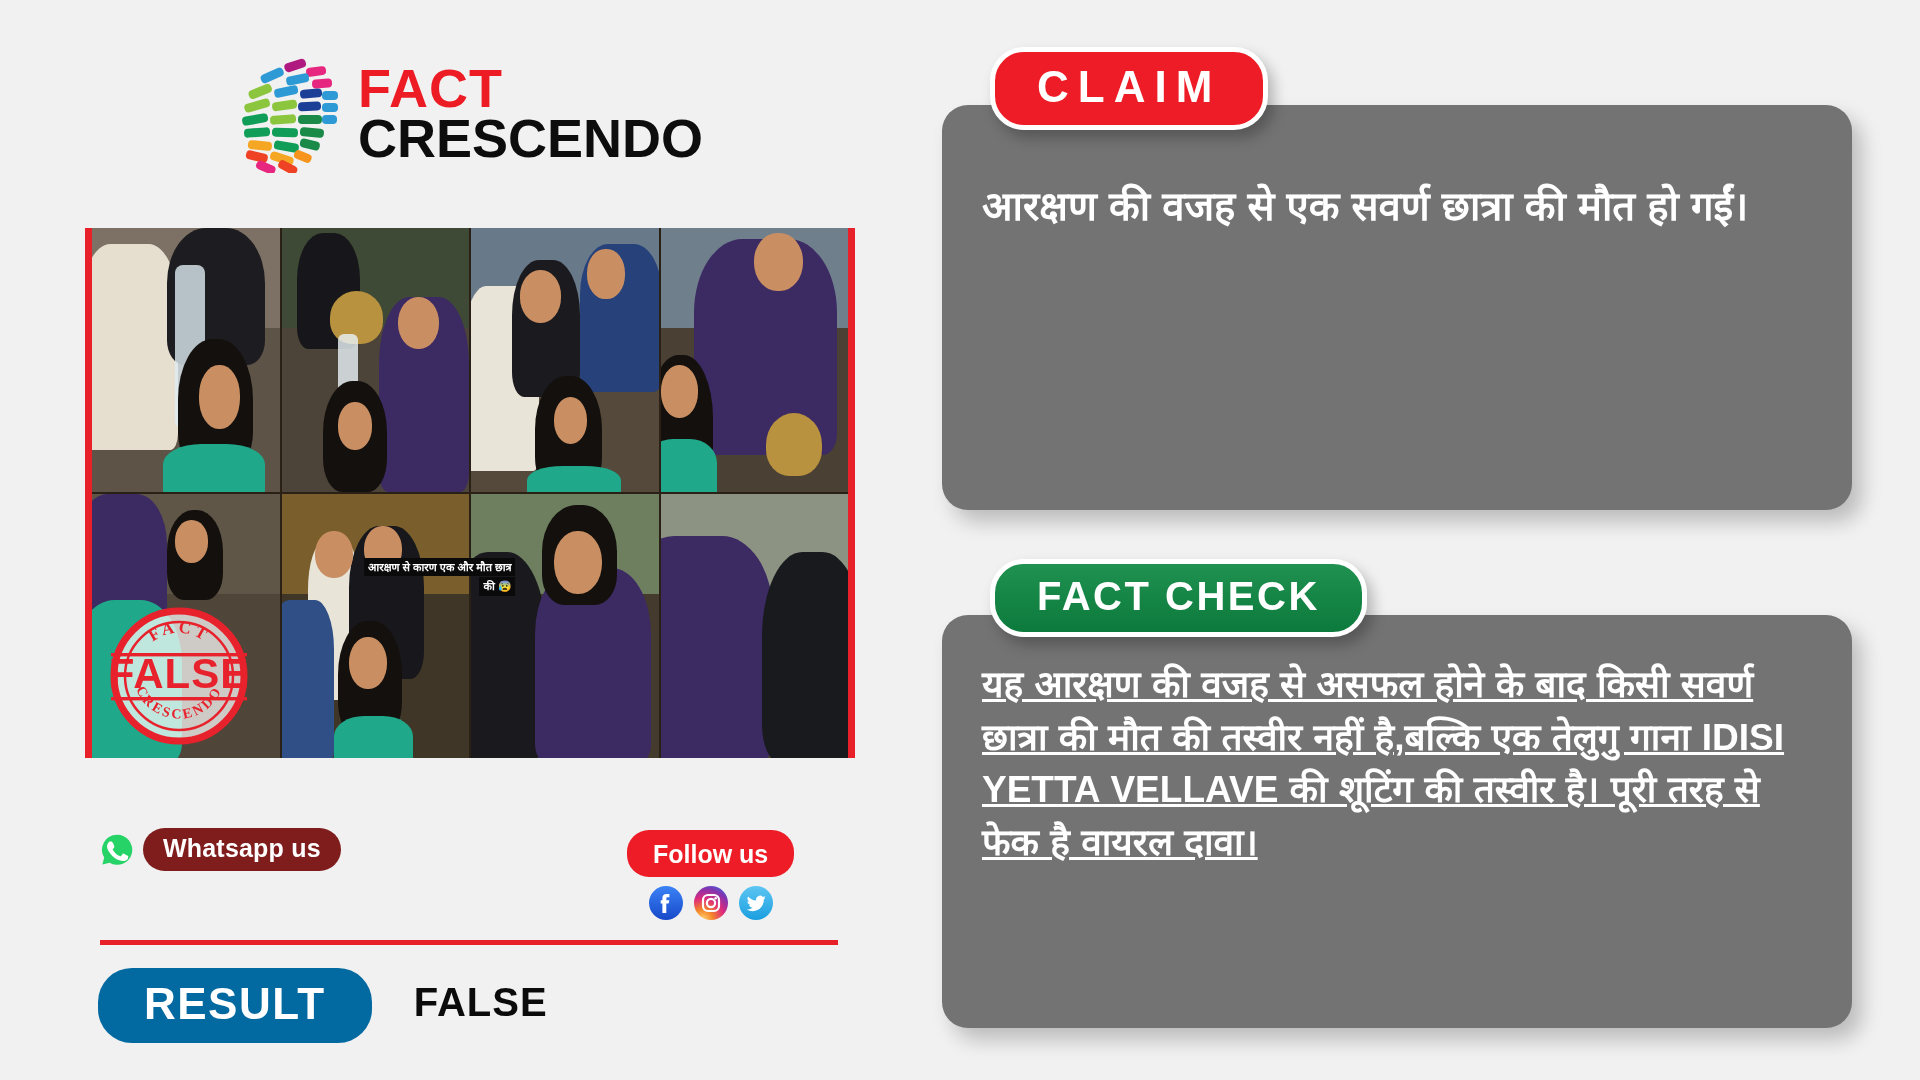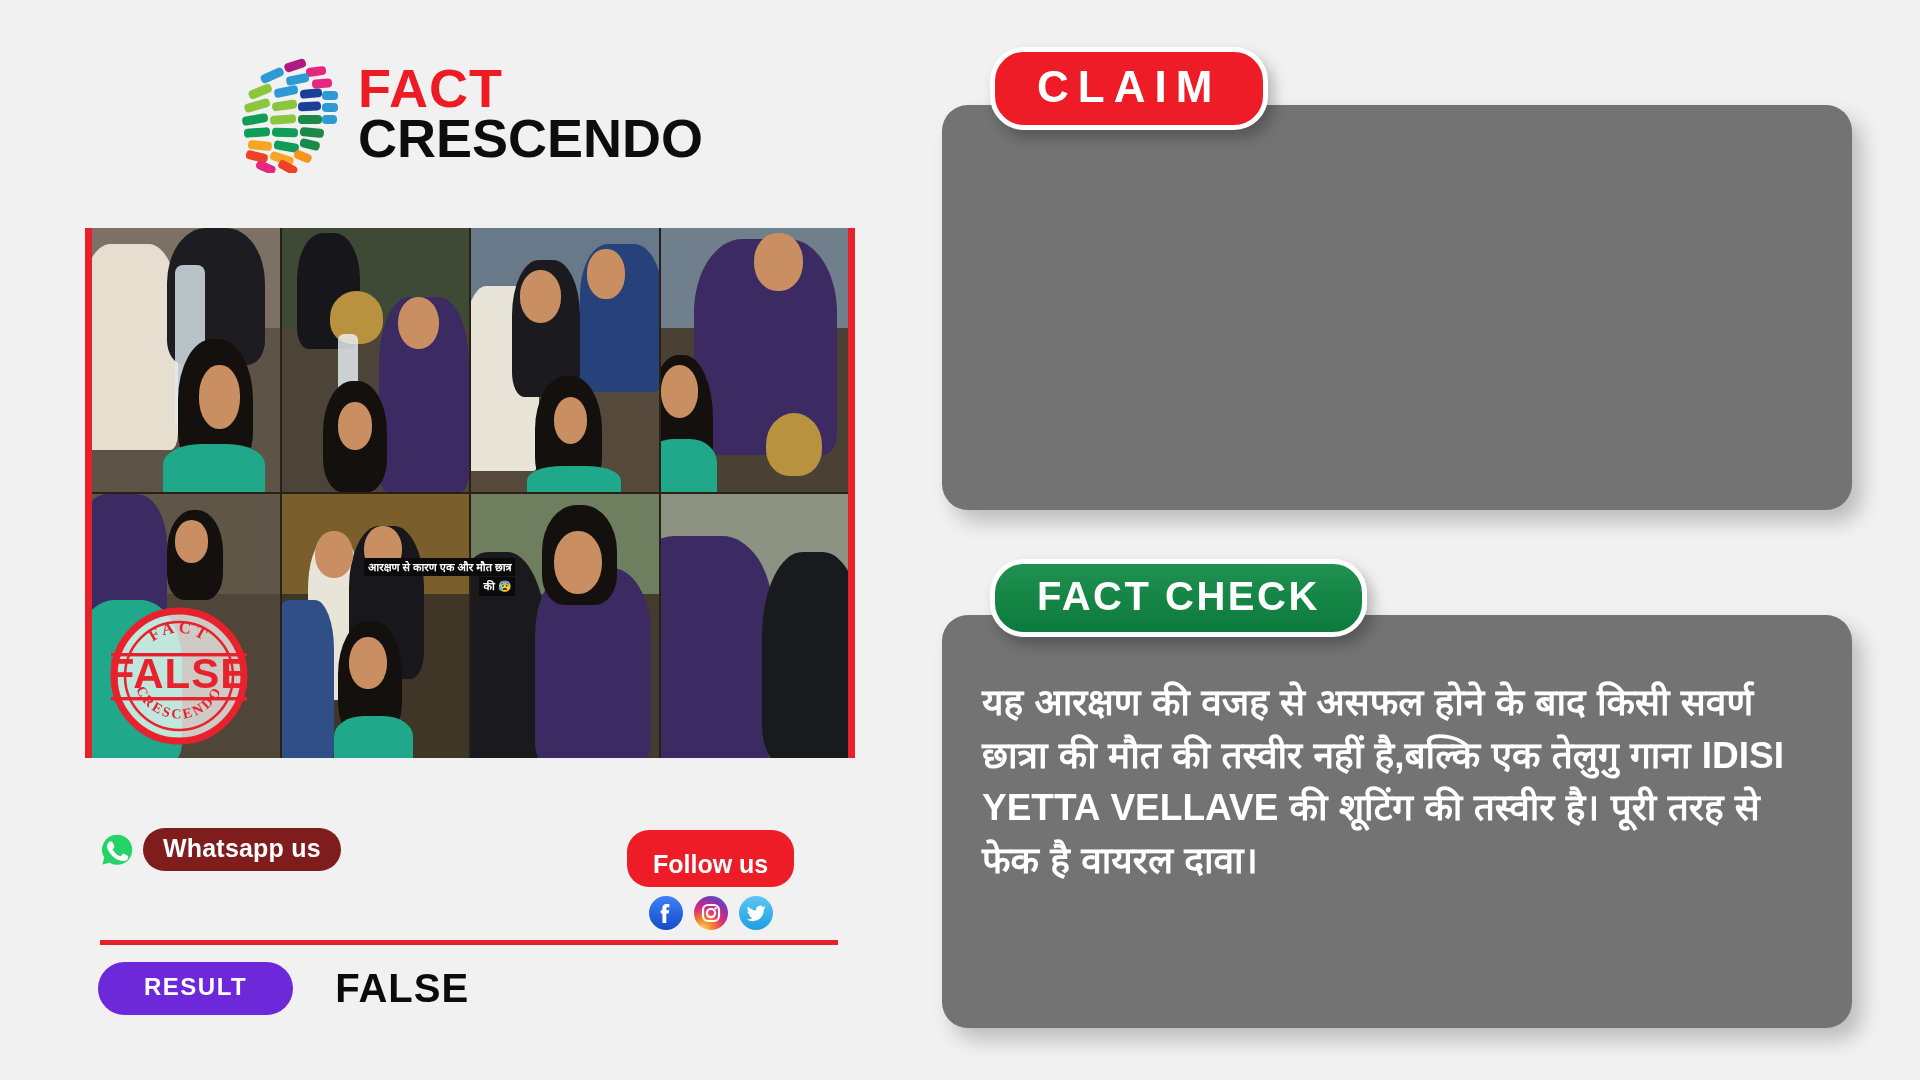--- a/index.html
+++ b/index.html
@@ -369,6 +369,7 @@
 
   <div class="info-panel" id="claim-panel">
     <div class="panel-badge" id="claim-badge">CLAIM</div>
+    <div class="panel-body">आरक्षण की वजह से एक सवर्ण छात्रा की मौत हो गईं।</div>
   </div>
 
   <div class="info-panel" id="factcheck-panel">

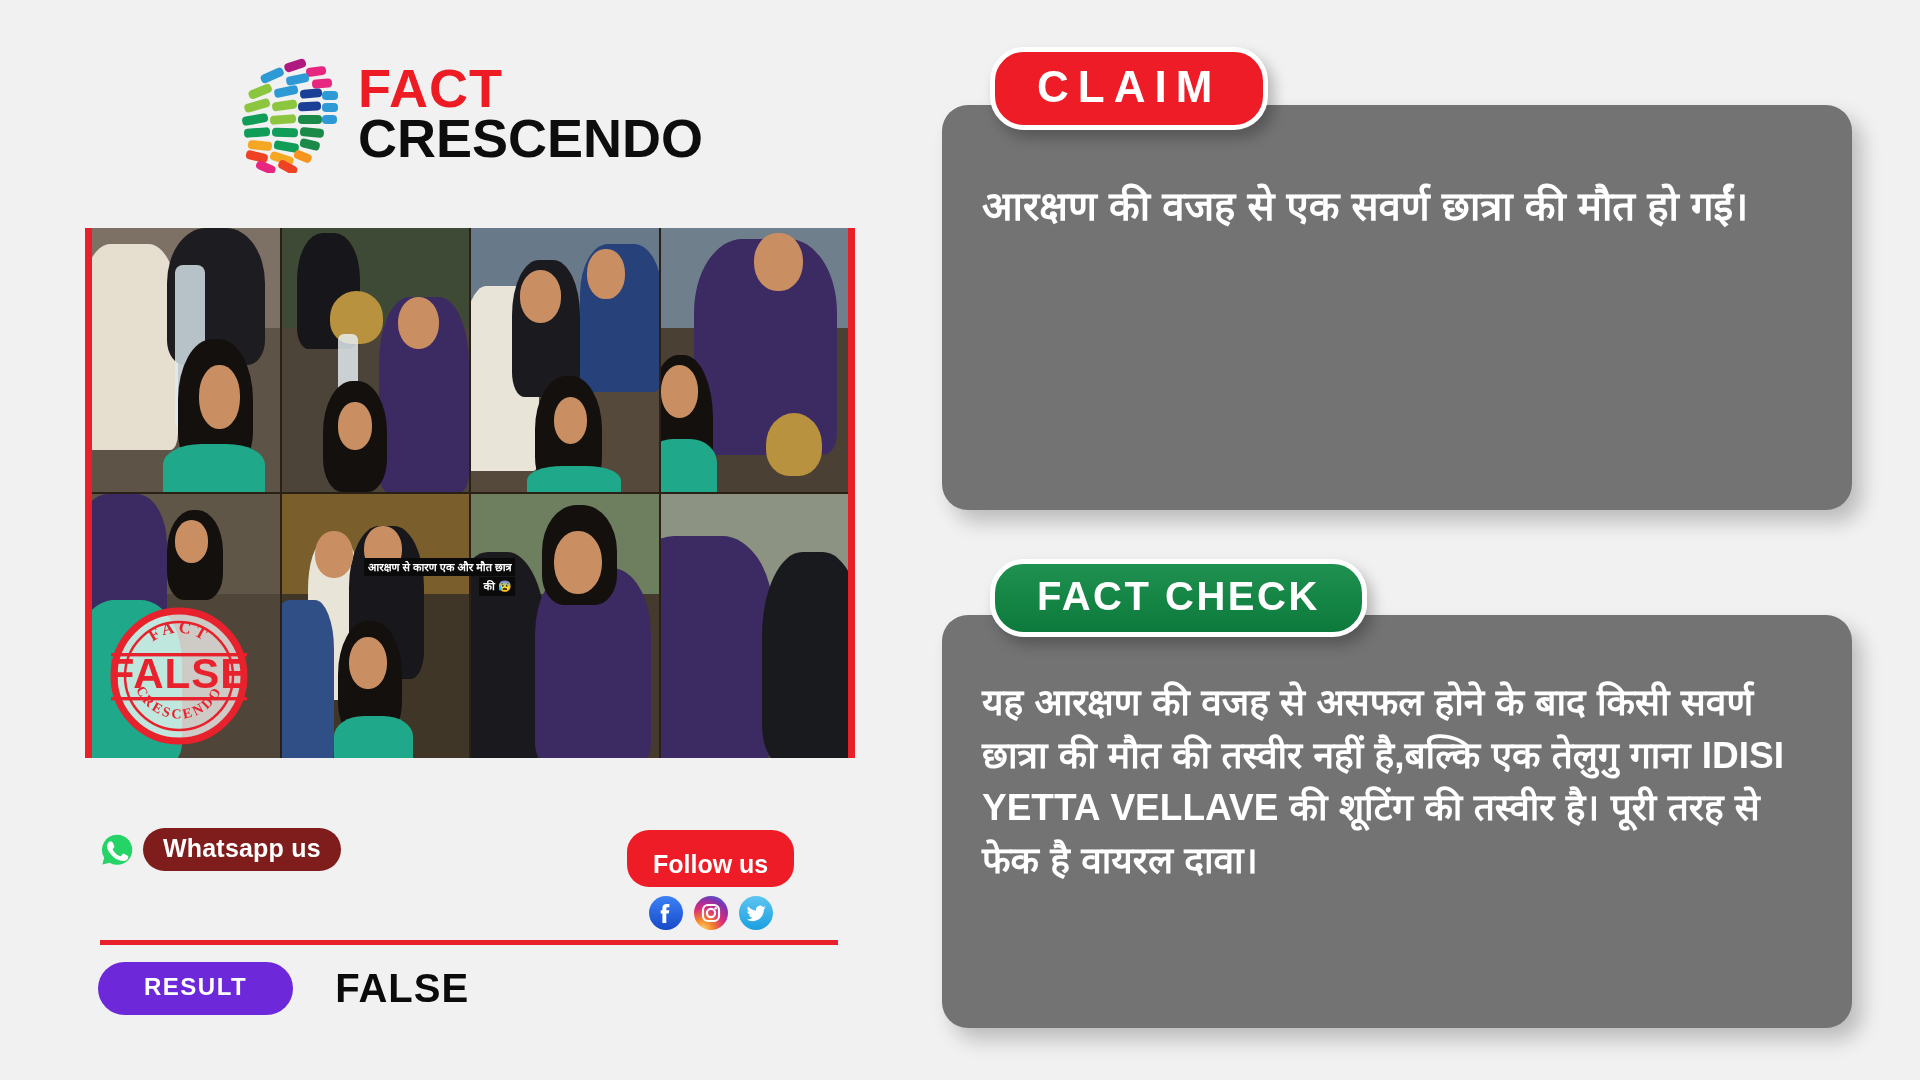--- a/index.html
+++ b/index.html
@@ -152,7 +152,7 @@
     font-family:"Liberation Sans", sans-serif;
     word-spacing:1px;
   }
-  #factcheck-panel .panel-body{font-size:37px;line-height:1.42;top:62px;}
+  #factcheck-panel .panel-body{font-size:37px;line-height:1.42;top:44px;text-decoration:underline;}
 </style>
 </head>
 <body>

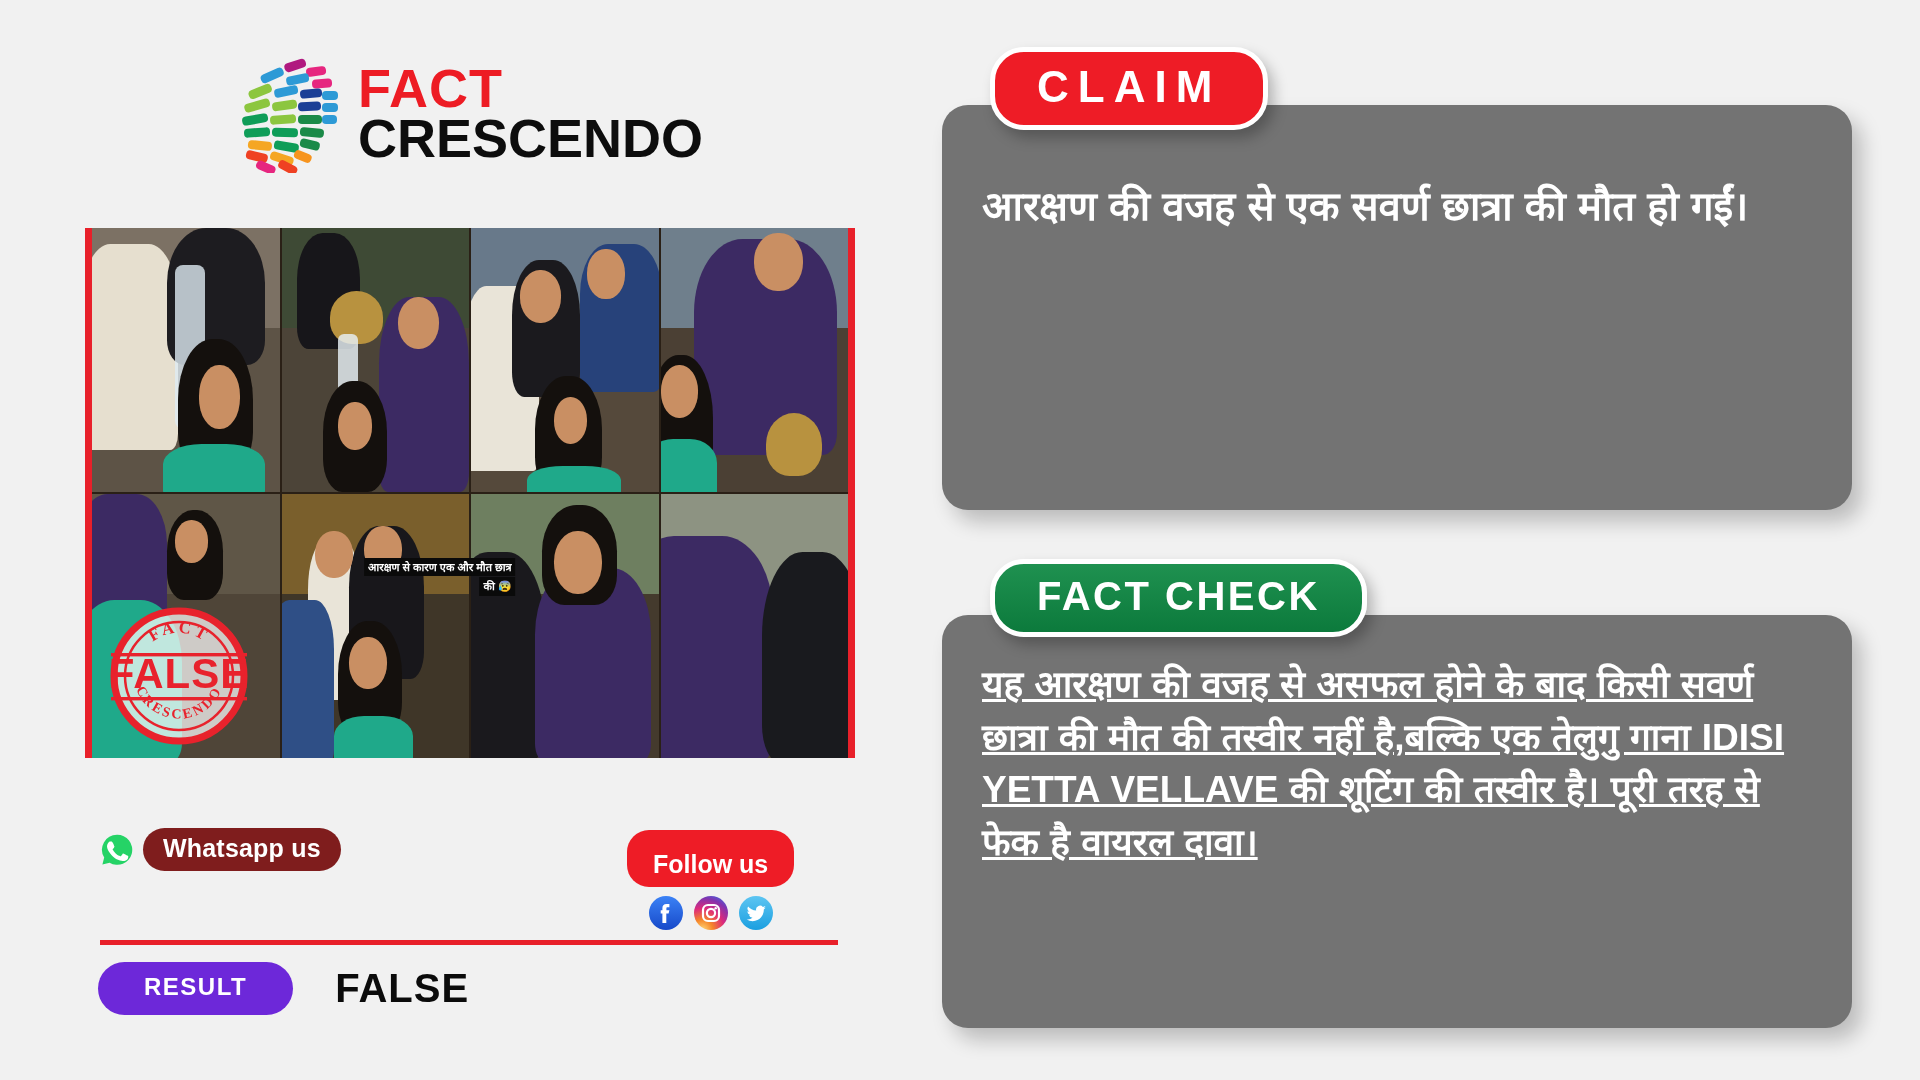--- a/index.html
+++ b/index.html
@@ -94,7 +94,7 @@
   #follow-block{position:absolute;left:527px;top:2px;text-align:center;}
   #follow-pill{
     background:#ee1c26;color:#fff;border-radius:22px;
-    padding:20px 26px 8px;font-size:25px;font-weight:700;display:inline-block;
+    padding:10px 26px 8px;font-size:25px;font-weight:700;display:inline-block;
   }
   #social-icons{
     margin-top:9px;display:flex;gap:11px;justify-content:center;

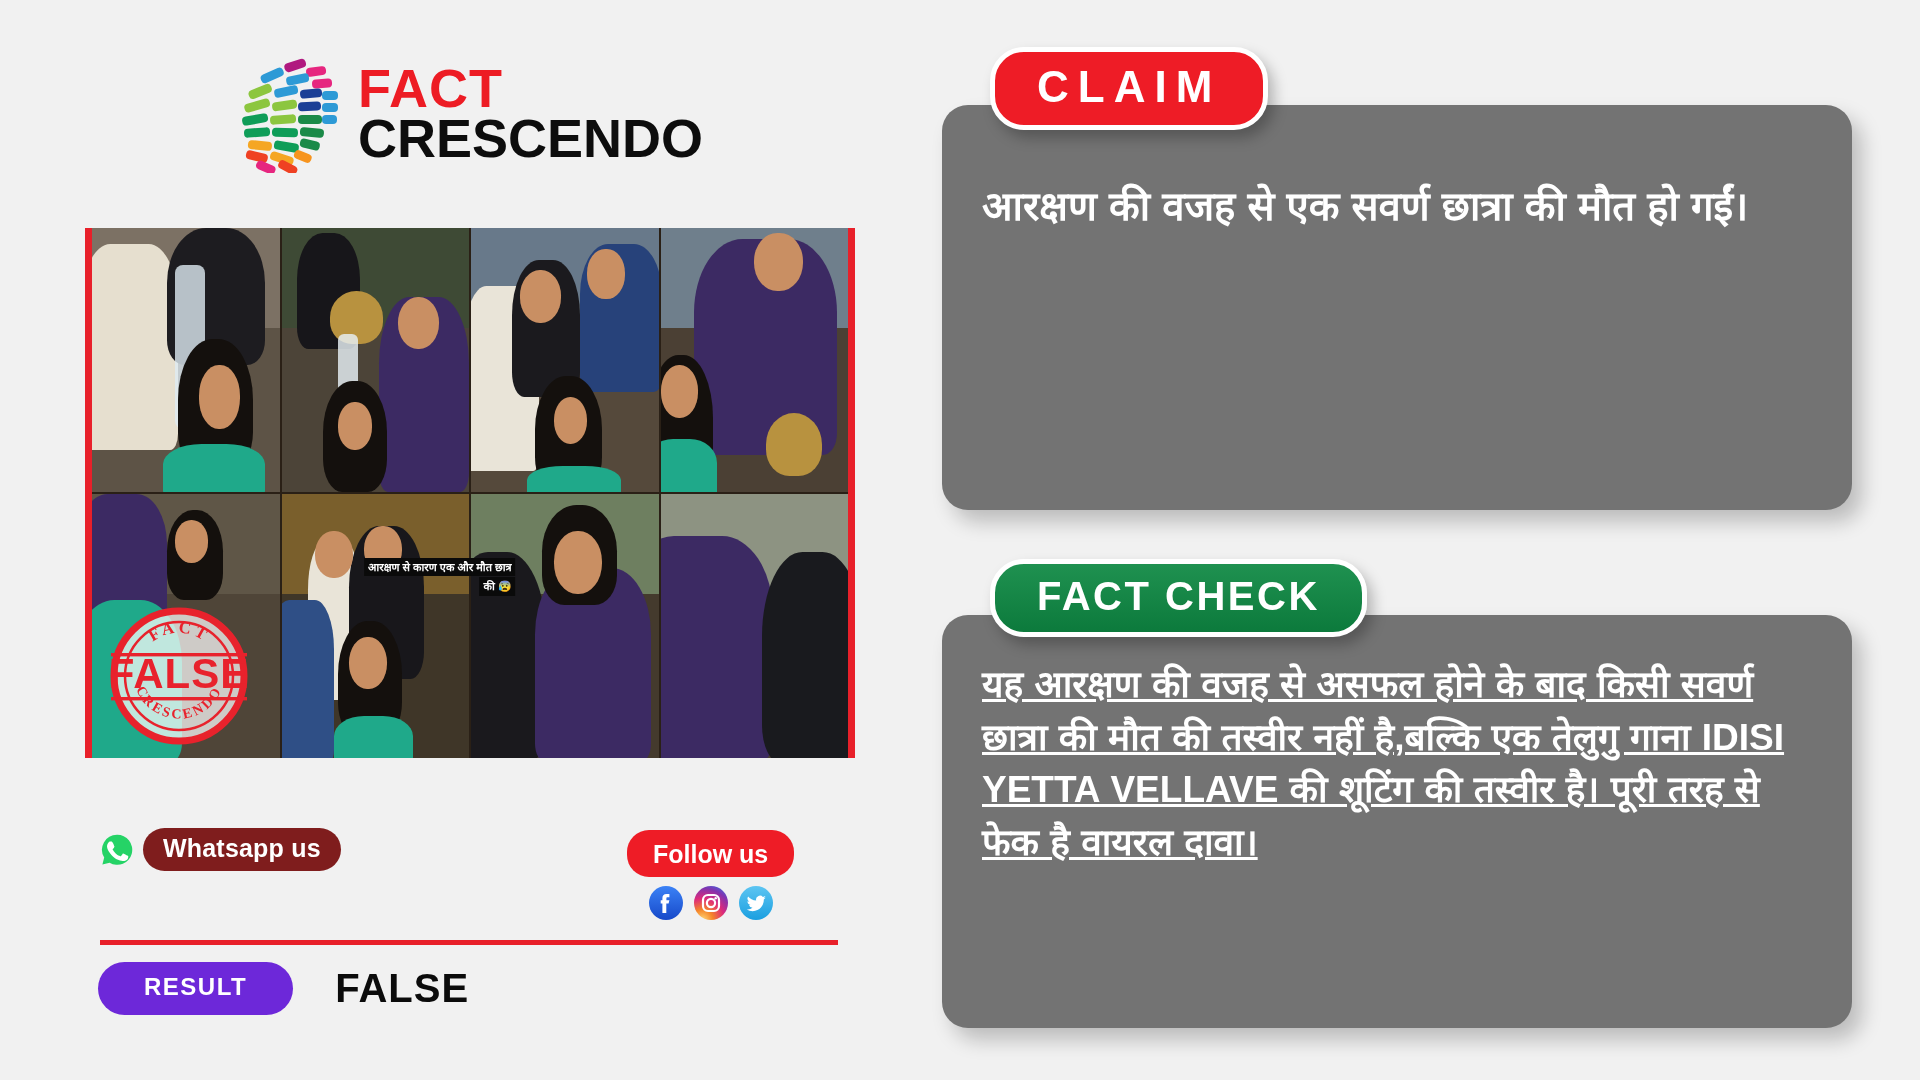--- a/index.html
+++ b/index.html
@@ -112,9 +112,10 @@
     display:flex;align-items:center;gap:42px;
   }
   #result-pill{
-    background:#6d28d9;color:#fff;border-radius:34px;
-    padding:11px 46px 14px;font-size:24px;font-weight:700;
+    background:#0369a1;color:#fff;border-radius:34px;
+    padding:11px 46px 14px;font-size:44px;font-weight:700;
     letter-spacing:1.5px;
+    margin-top:6px;
   }
   #result-value{
     font-size:40px;font-weight:700;color:#0b0b0b;letter-spacing:1px;

